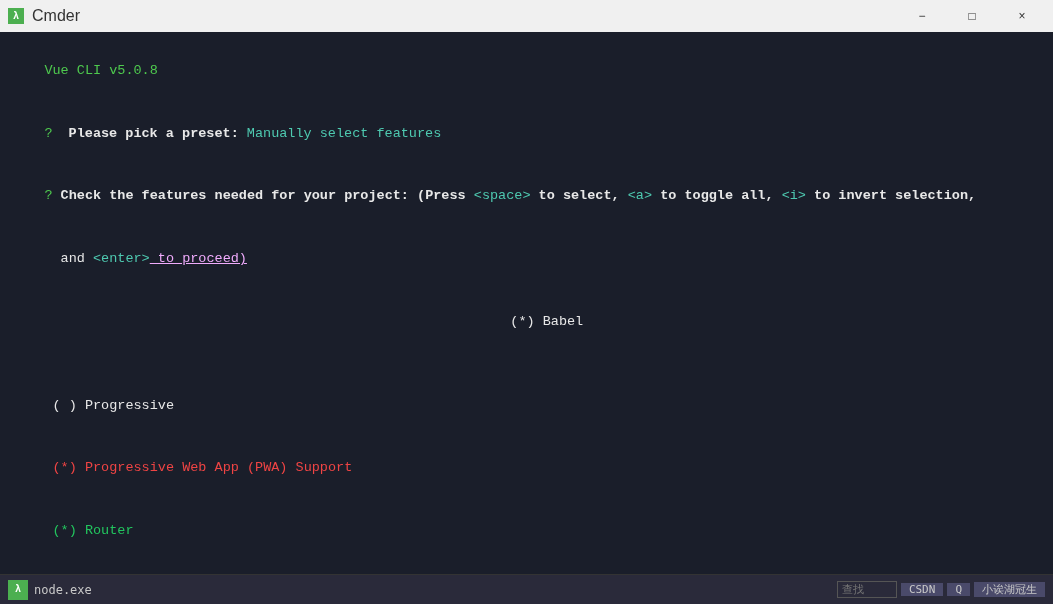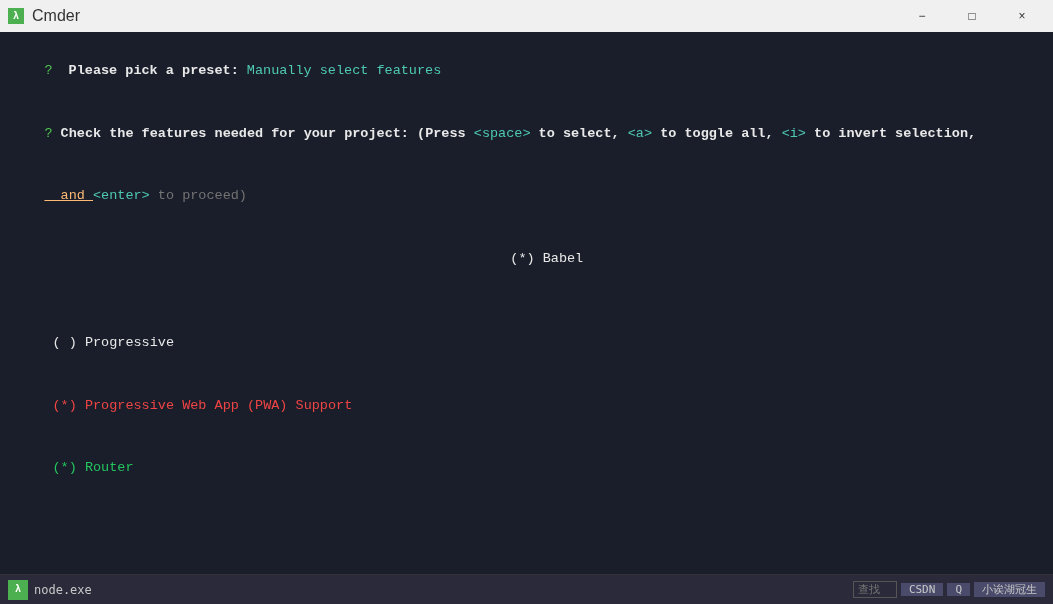--- a/index.html
+++ b/index.html
@@ -148,6 +148,9 @@
 
 <div class="terminal">
 
+  <div class="term-line">
+    <span class="color-green">Vue CLI v5.0.8</span>
+  </div>
 
   <div class="term-line">
     <span class="color-green">? </span><span class="color-white" style="color:#e8e8e8; font-weight:bold;">Please pick a preset: </span><span class="color-cyan">Manually select features</span>

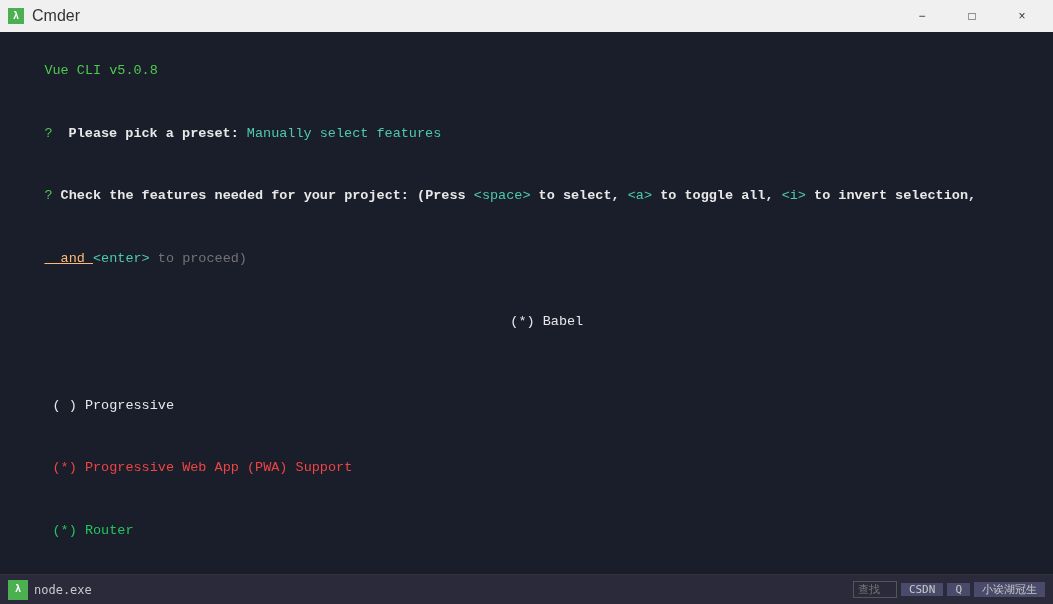--- a/index.html
+++ b/index.html
@@ -161,7 +161,7 @@
   </div>
 
   <div class="term-line">
-    <span style="color:#fdba74;text-decoration:underline;">  and </span><span class="color-cyan">&lt;enter&gt;</span><span style="color:#737373;"> to proceed)</span>
+    <span style="color:#e5e5e5;">  and </span><span class="color-cyan">&lt;enter&gt;</span><span style="color:#737373;"> to proceed)</span>
   </div>
 
   <div class="term-line" style="position:relative;text-align:center;">

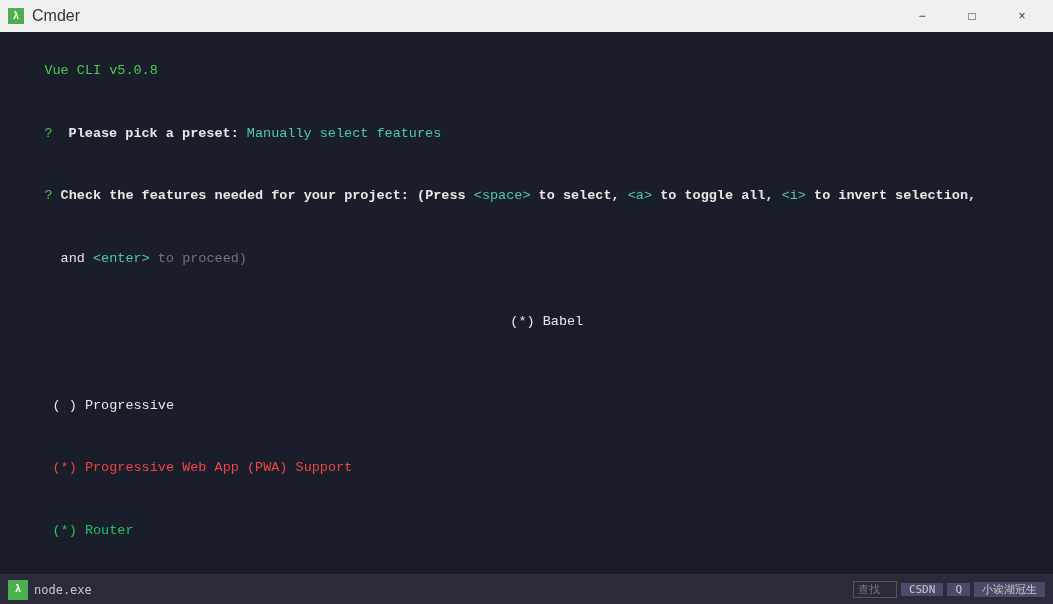--- a/index.html
+++ b/index.html
@@ -161,7 +161,7 @@
   </div>
 
   <div class="term-line">
-    <span style="color:#e5e5e5;">  and </span><span class="color-cyan">&lt;enter&gt;</span><span style="color:#737373;"> to proceed)</span>
+    <span style="color:#e5e5e5;">  and </span><span class="color-cyan">&lt;enter&gt;</span><span style="color:#f0abfc;text-decoration:underline;"> to proceed)</span>
   </div>
 
   <div class="term-line" style="position:relative;text-align:center;">

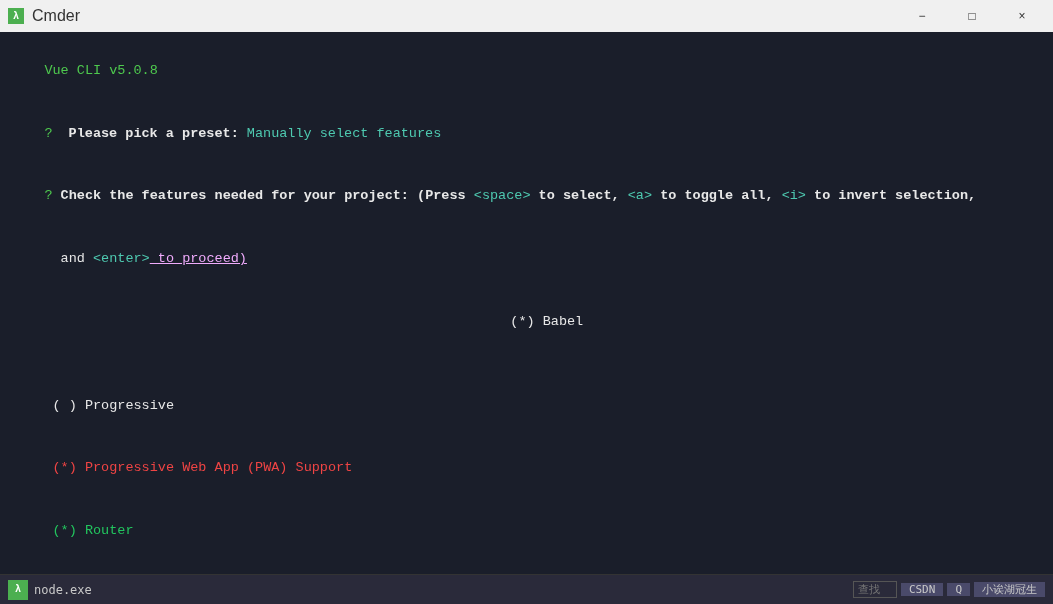--- a/index.html
+++ b/index.html
@@ -129,7 +129,7 @@
       color: #c8c8c8;
       font-size: 11px;
       padding: 1px 4px;
-      width: 44px;
+      width: 60px;
       font-family: 'Consolas', monospace;
     }
   </style>

